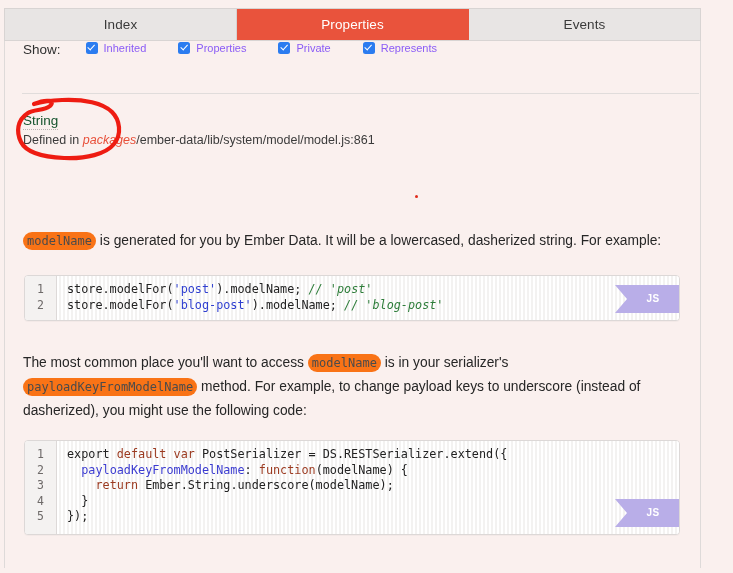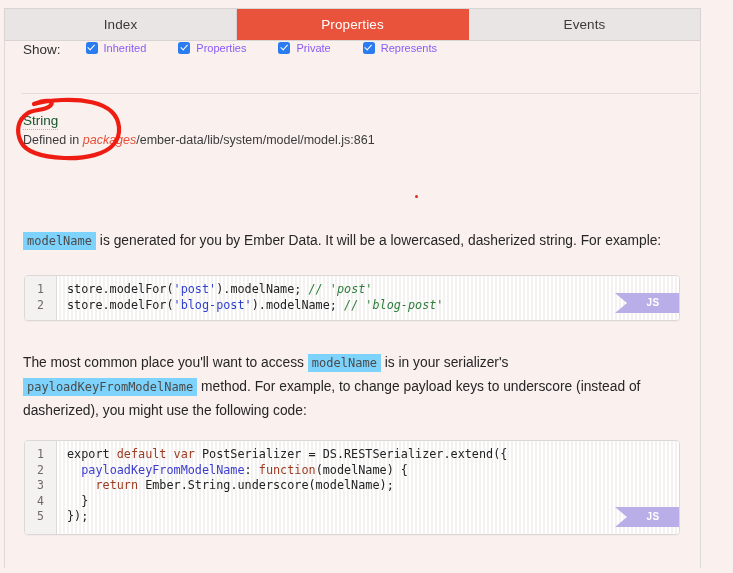--- a/index.html
+++ b/index.html
@@ -137,10 +137,10 @@
   .para code, .inlinecode {
     font-family: "DejaVu Sans Mono", monospace;
     font-size: 12px;
-    background: #7dd3fc;
+    background: #f97316;
     color: #4b4b4b;
     padding: 2px 4px;
-    border-radius: 0;
+    border-radius: 9px;
   }
 
   #para1 { left: 23px; top: 169px; width: 660px; }

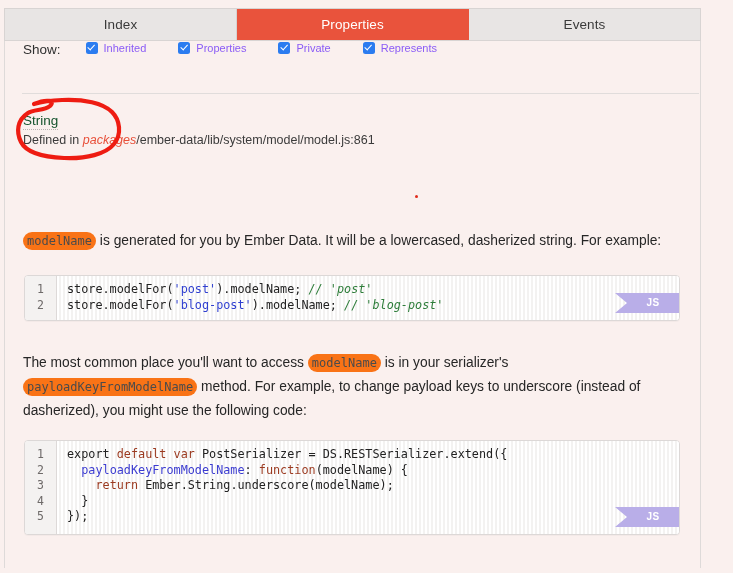--- a/index.html
+++ b/index.html
@@ -203,7 +203,7 @@
     position: absolute;
     right: 0;
     bottom: 7px;
-    width: 64px; height: 20px;
+    width: 64px; height: 28px;
     background: #b9aee8;
     color: #ffffff;
     font-family: "Liberation Sans", sans-serif;

